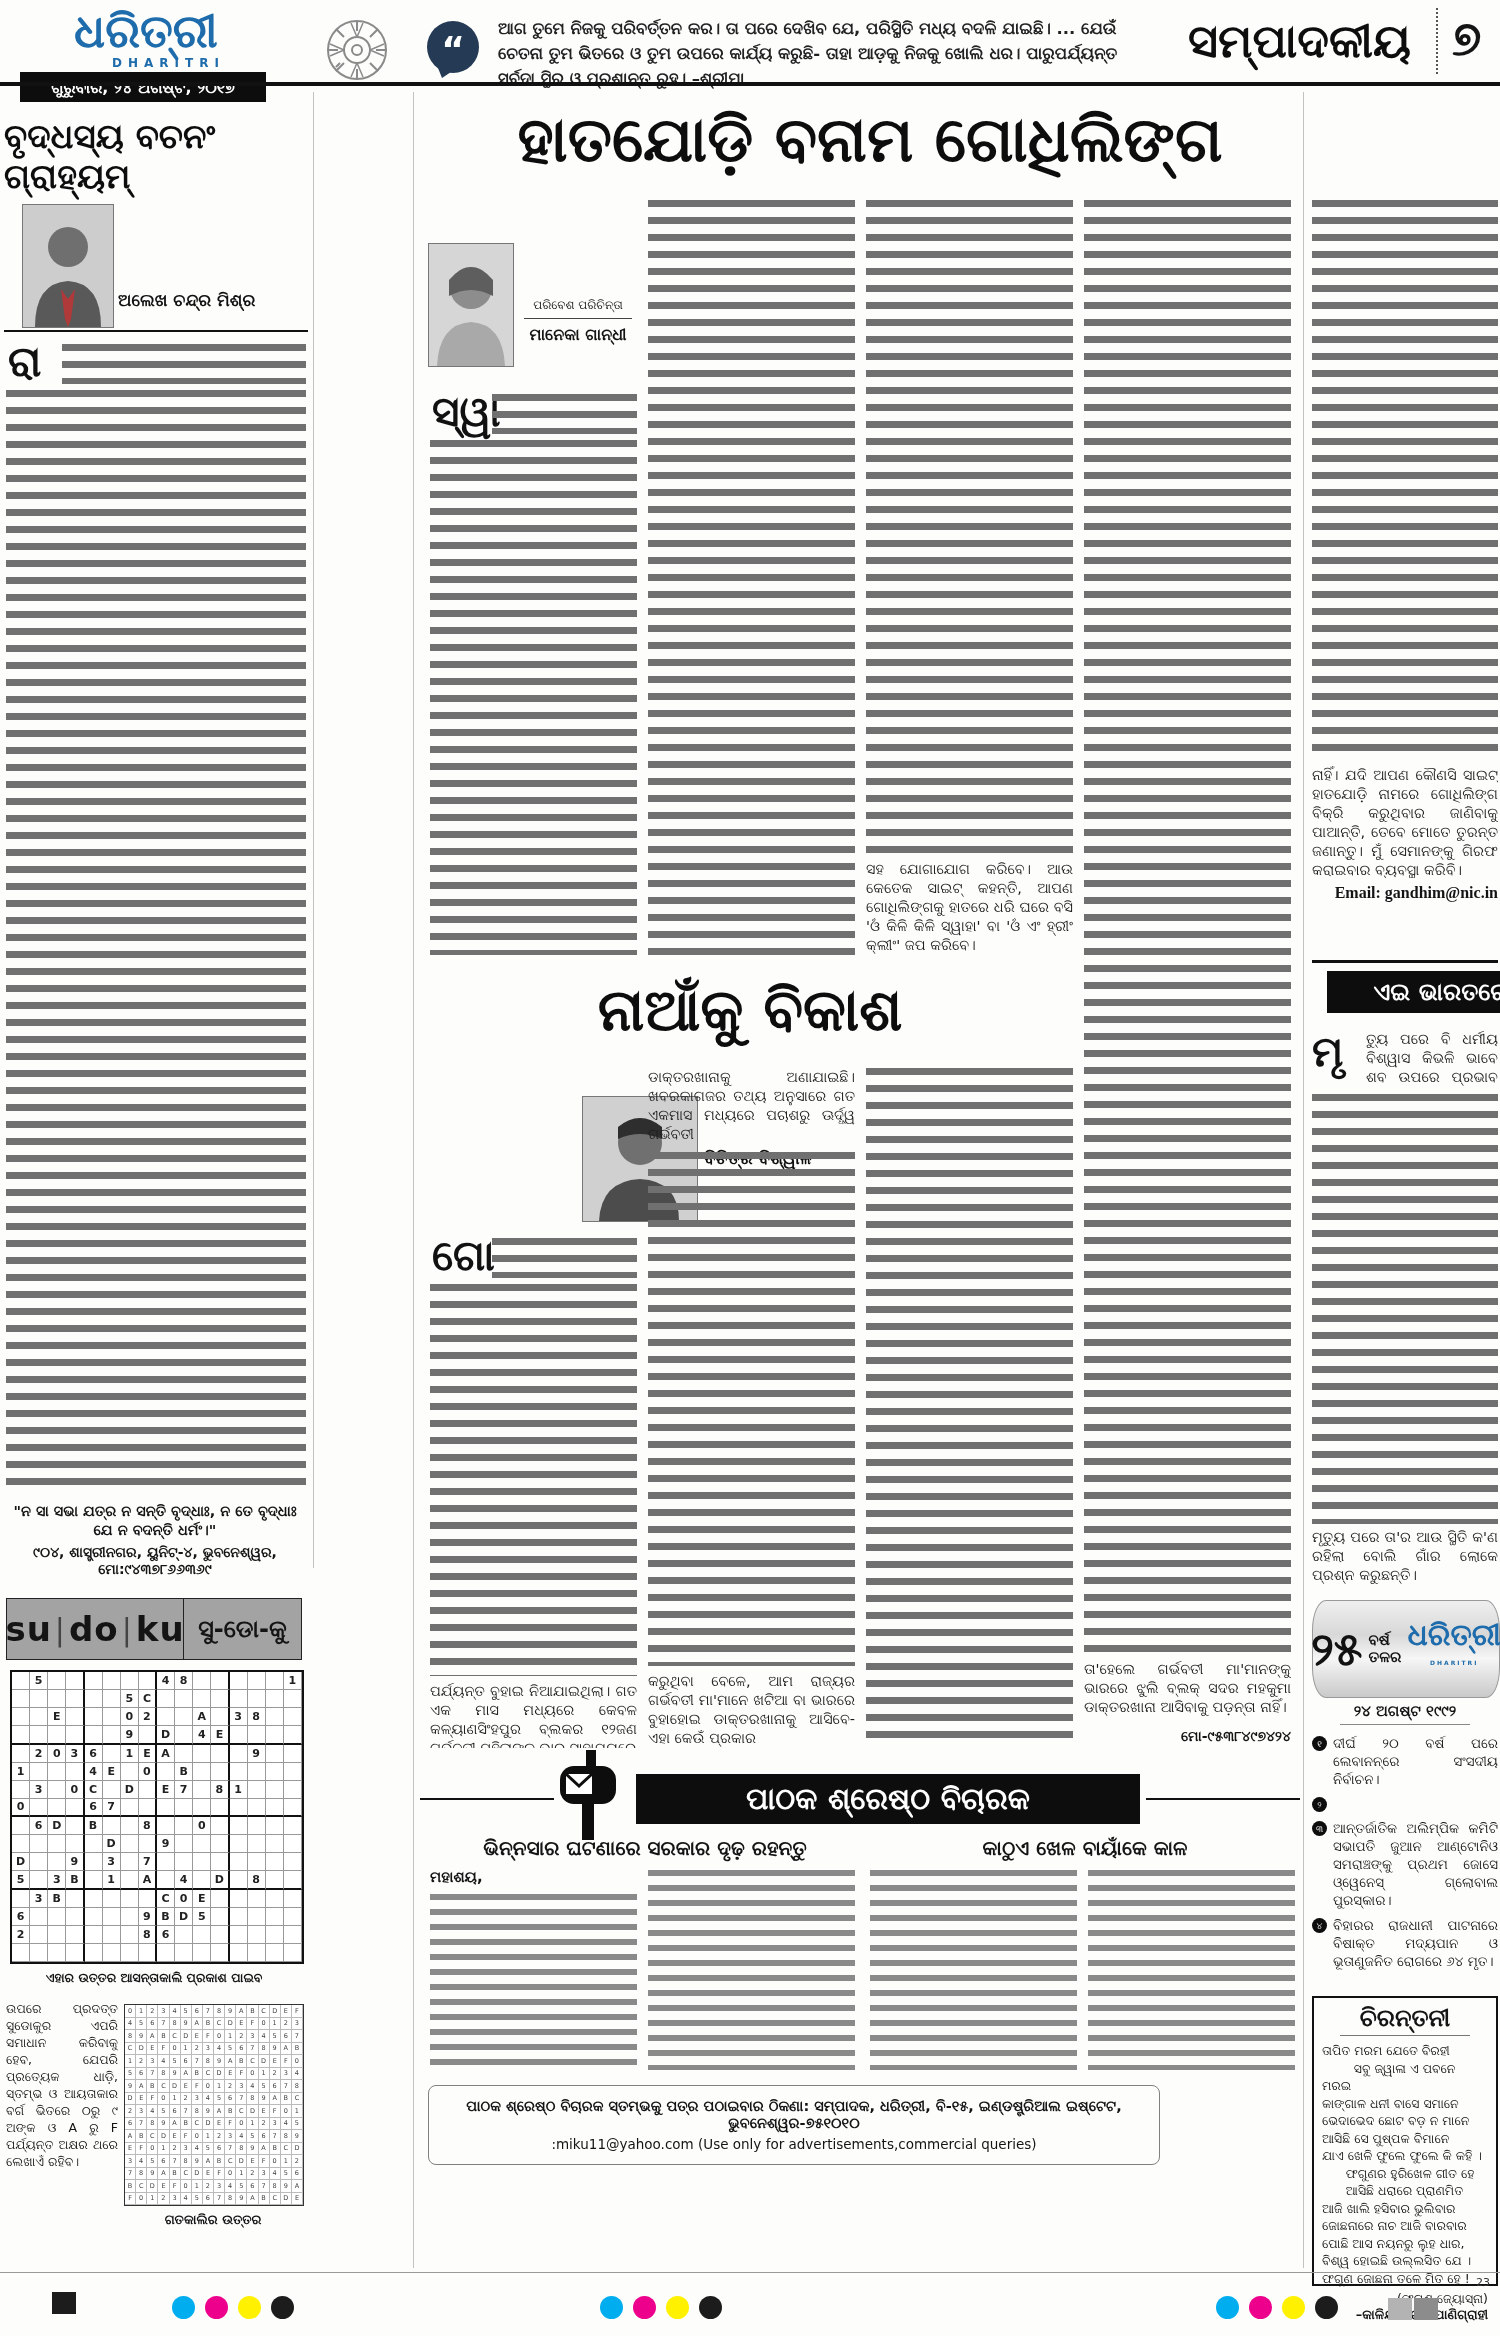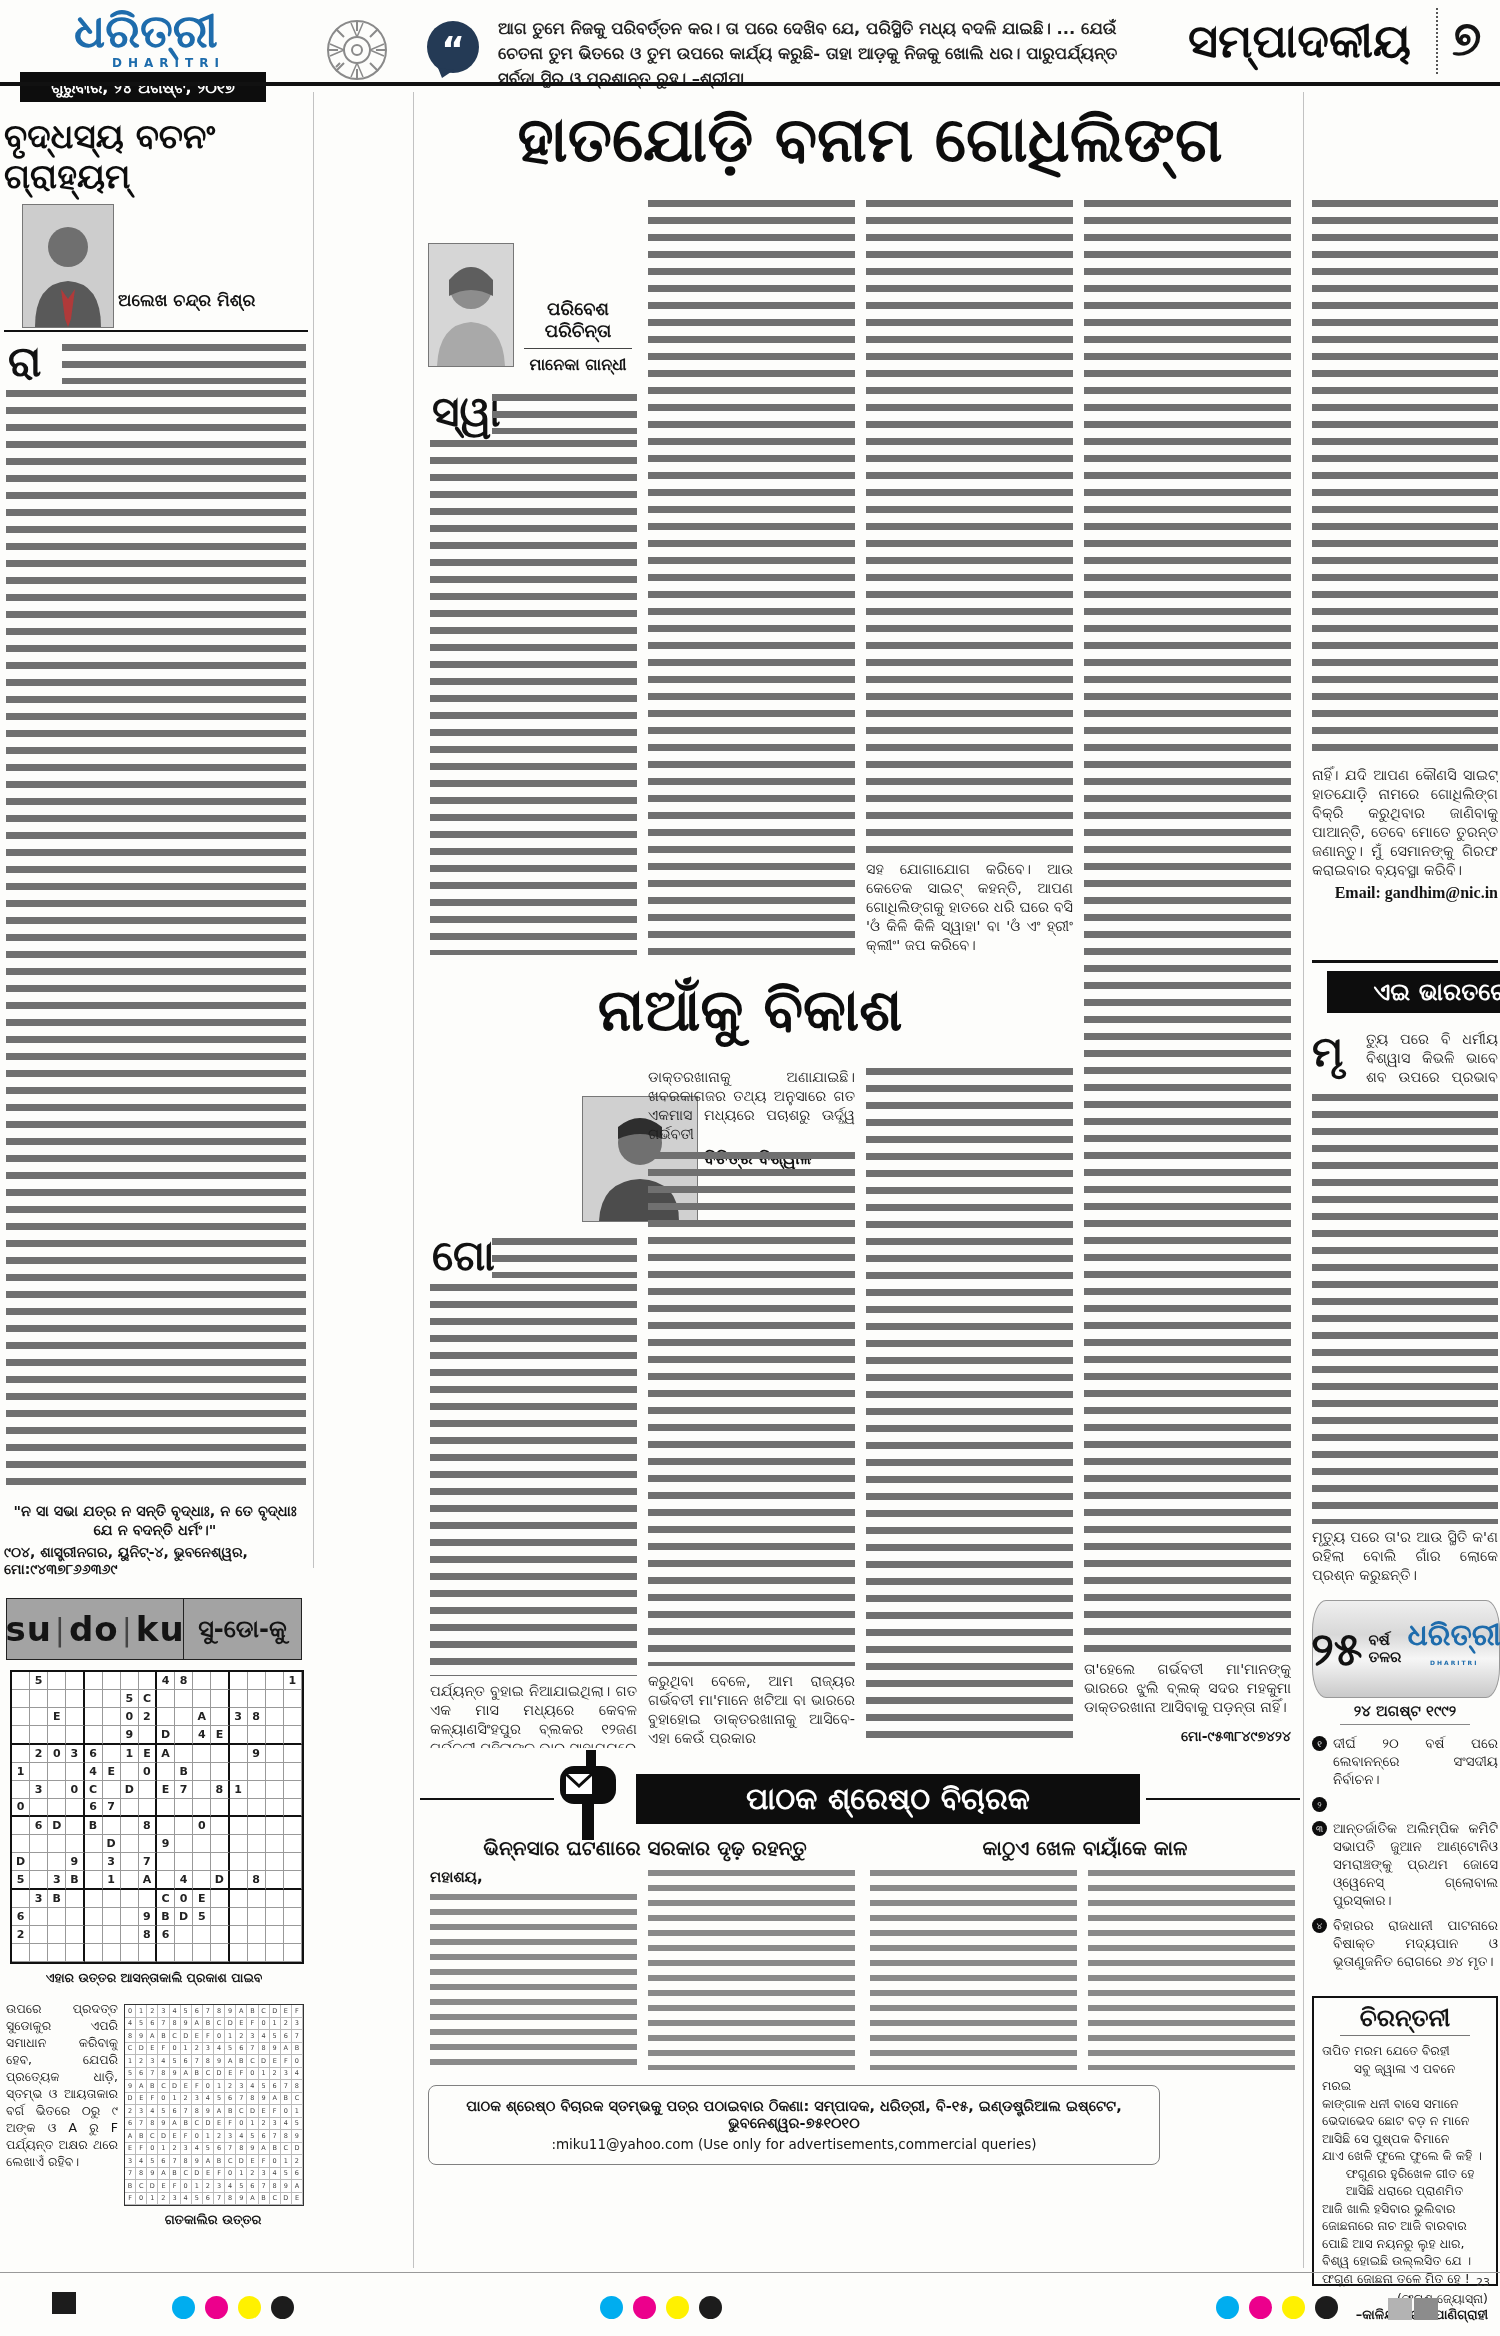--- a/index.html
+++ b/index.html
@@ -15,7 +15,7 @@
   .byline-name{font-weight:bold;font-size:17px;color:#111;}
   .photo{background:linear-gradient(160deg,#e3e3e3,#bdbdbd 55%,#9e9e9e);border:1px solid #777;overflow:hidden;}
   .photo svg{display:block;width:100%;height:100%;}
-  .kicker{font-weight:bold;font-size:18px;text-align:center;}
+  .kicker{font-weight:normal;font-size:12px;text-align:center;}
   .blackbox{background:#0d0d0d;color:#fff;display:flex;align-items:center;justify-content:center;font-weight:bold;}
   
   #mh-logo{left:74px;top:4px;font-size:46px;font-weight:bold;color:#1e6cac;}

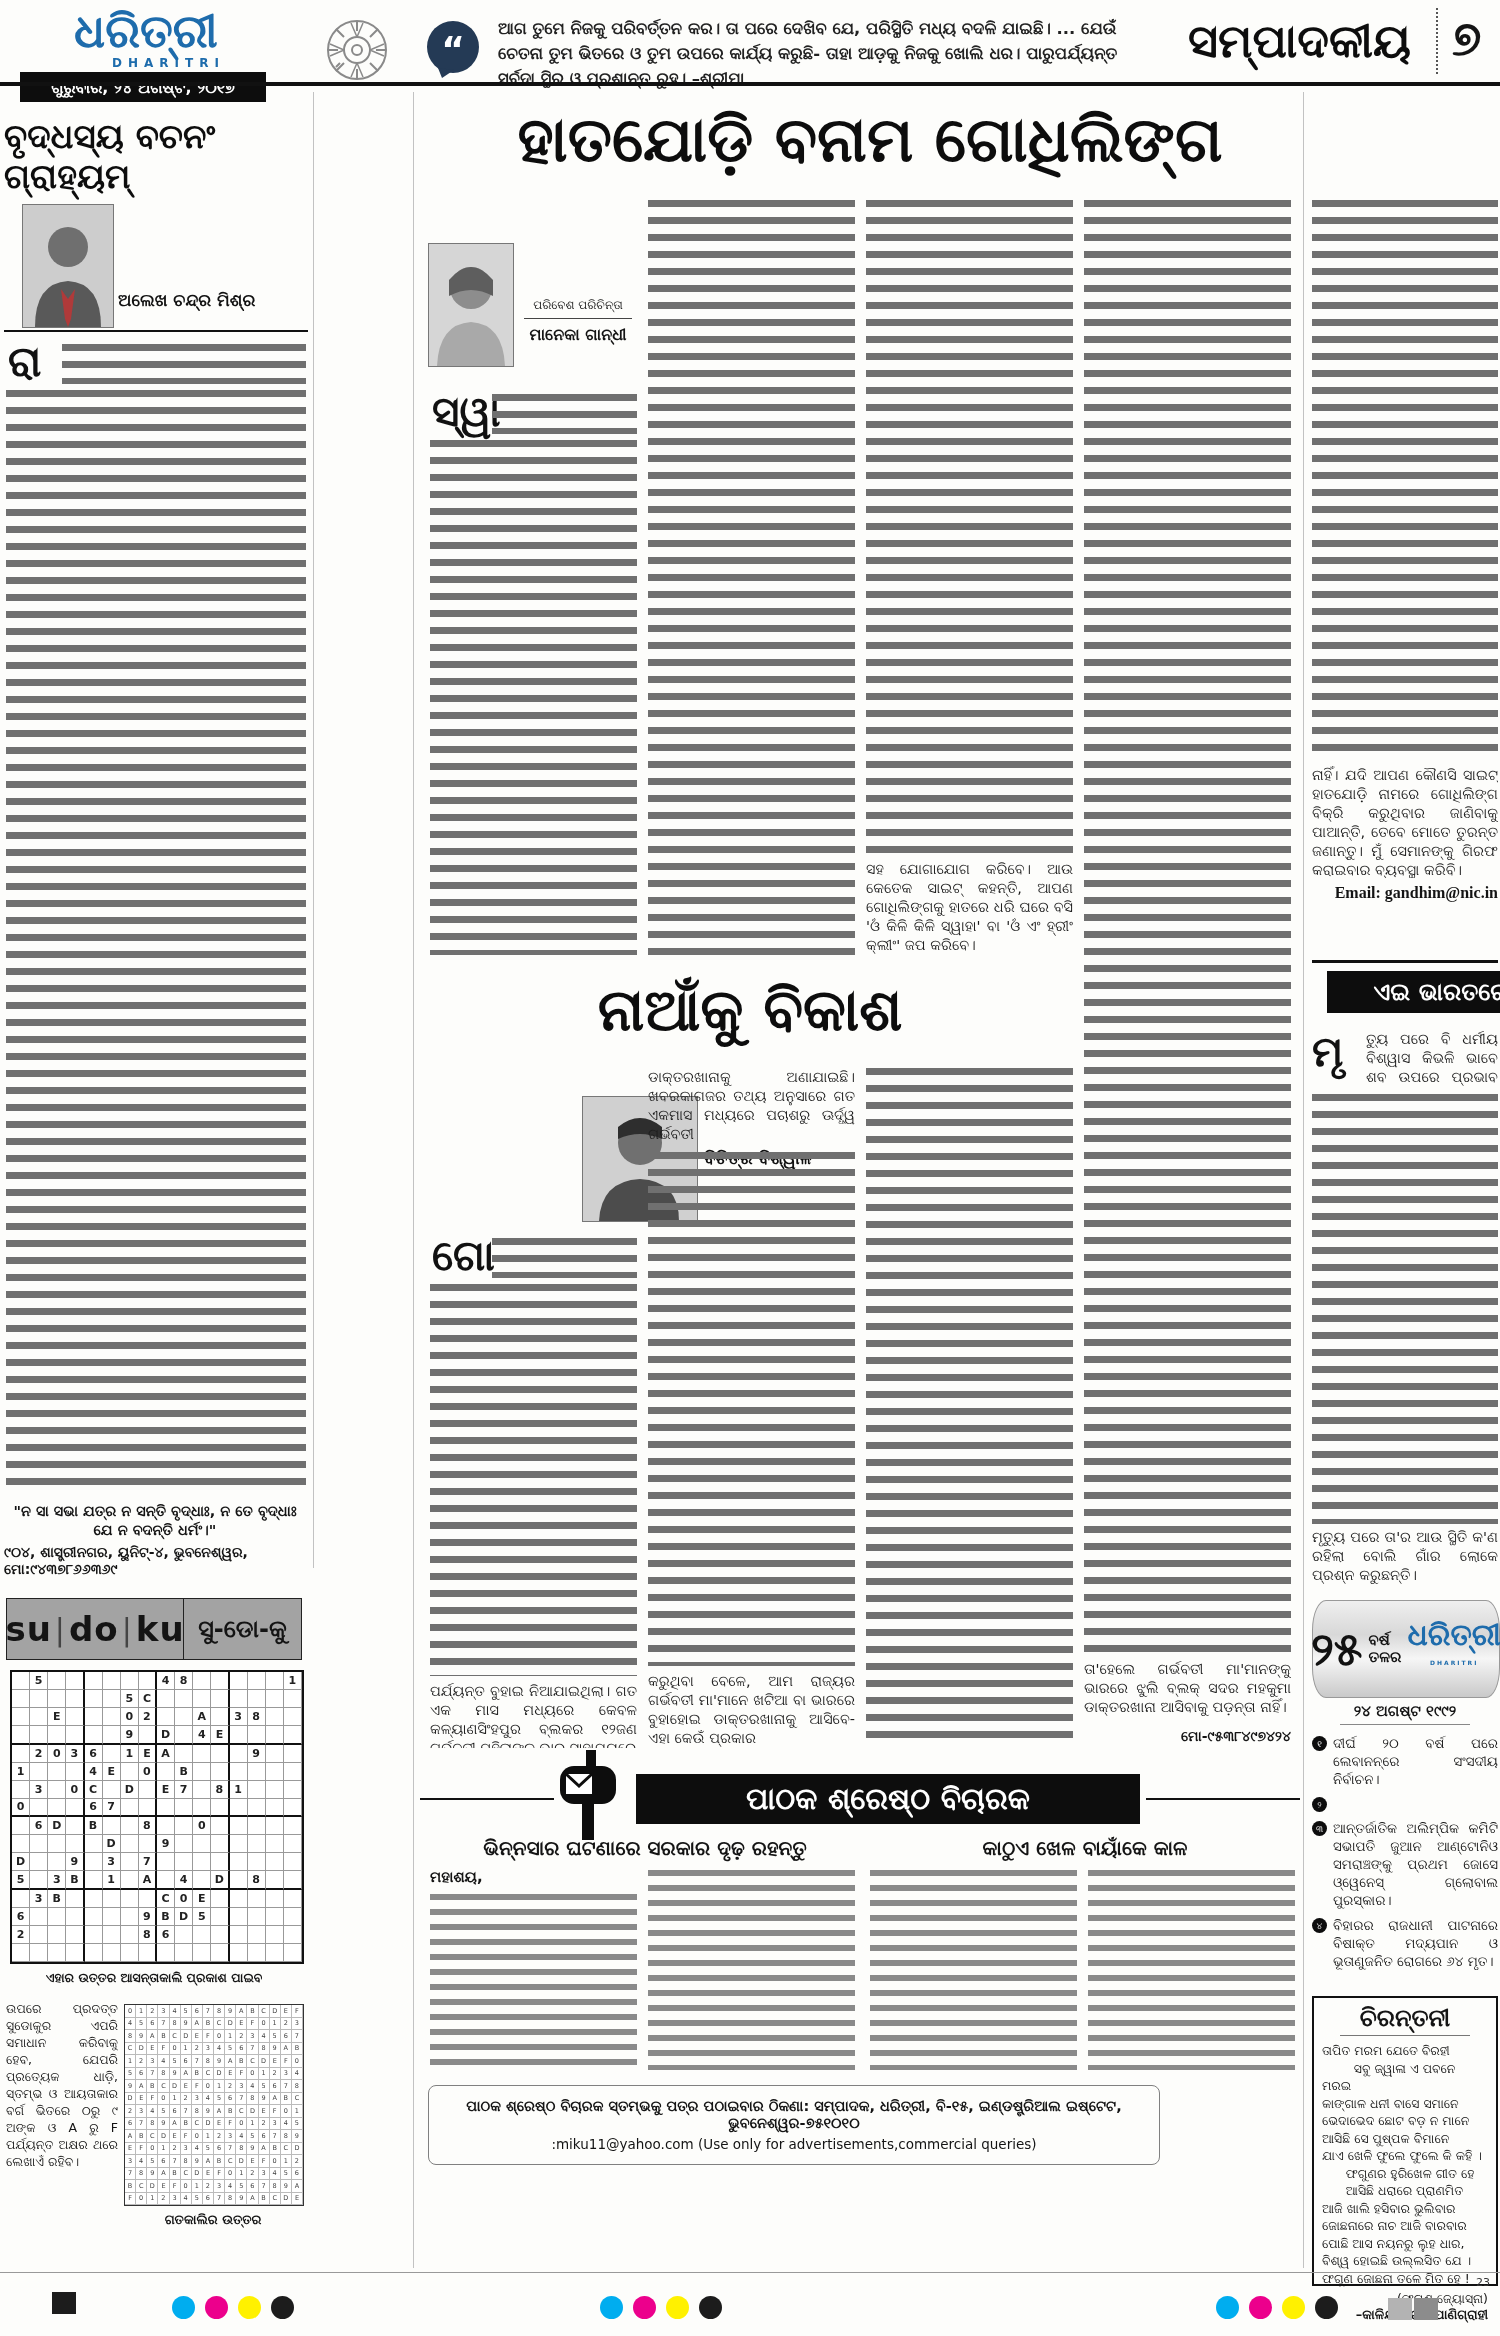--- a/index.html
+++ b/index.html
@@ -38,7 +38,7 @@
   #la-rule{left:4px;top:330px;width:304px;height:2px;}
   #la-drop{left:8px;top:340px;}
   #la-verse{left:4px;top:1502px;width:302px;font-size:14.5px;font-weight:bold;text-align:center;line-height:19px;}
-  #la-address{left:4px;top:1544px;width:302px;font-size:14px;text-align:left;font-weight:600;}
+  #la-address{left:4px;top:1544px;width:302px;font-size:14px;text-align:center;font-weight:600;}
   
   #sud-header{left:6px;top:1598px;width:294px;height:60px;border:1.5px solid #222;display:flex;background:#a3a3a3;}
   #sud-brand{width:176px;display:flex;align-items:center;justify-content:center;font-size:34px;font-weight:bold;letter-spacing:1px;}

